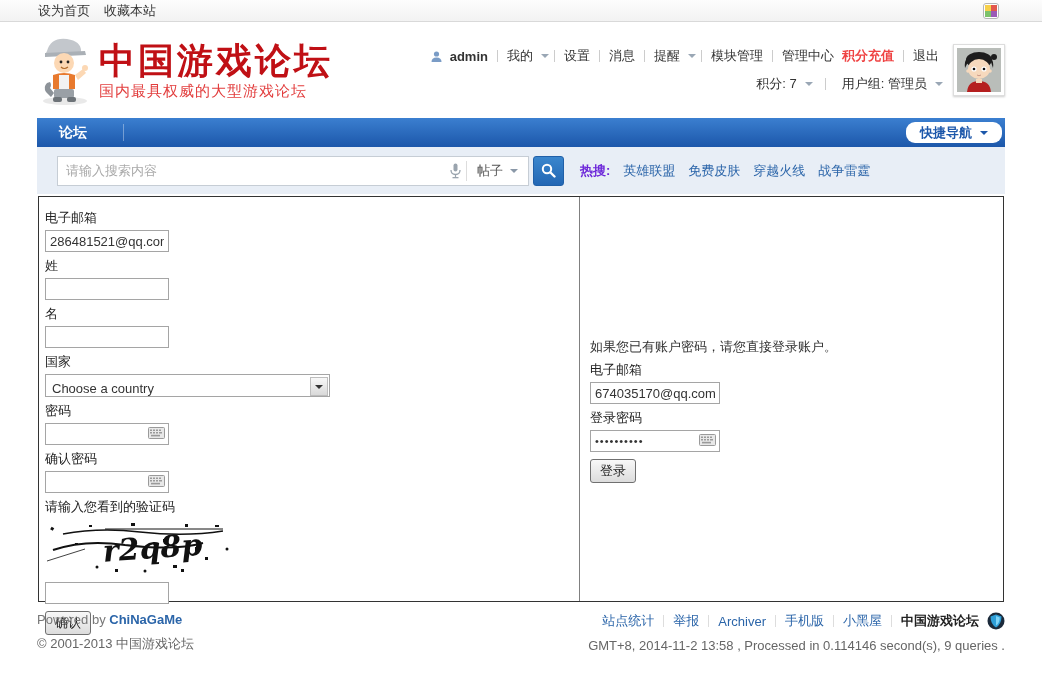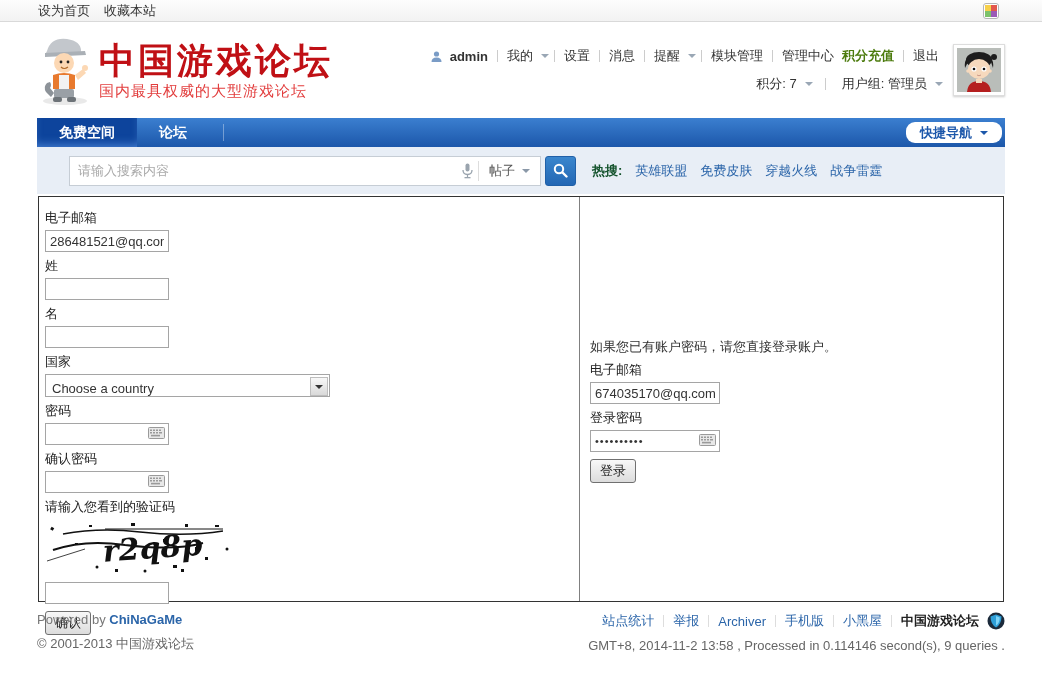--- a/index.html
+++ b/index.html
@@ -23,7 +23,7 @@
   .userline1 { display:flex; align-items:center; justify-content:flex-end; gap:0; white-space:nowrap; }
   .userline1 .lnk, .userline2 .lnk { color:#333; text-decoration:none; cursor:pointer; padding:0 4px; }
   .userline1 .uname { font-weight:bold; }
-  .userline1 .red { color:#4d7c0f; font-weight:bold; }
+  .userline1 .red { color:#ef4444; font-weight:bold; }
   .sep { display:inline-block; width:1px; height:12px; background:#ccc; margin:0 5px; vertical-align:middle; }
   .userline2 { margin-top:10px; display:flex; justify-content:flex-end; align-items:center; }
   .tri { display:inline-block; width:0; height:0; border-left:4px solid transparent; border-right:4px solid transparent; border-top:4px solid #9aa7b5; margin-left:4px; vertical-align:middle; }

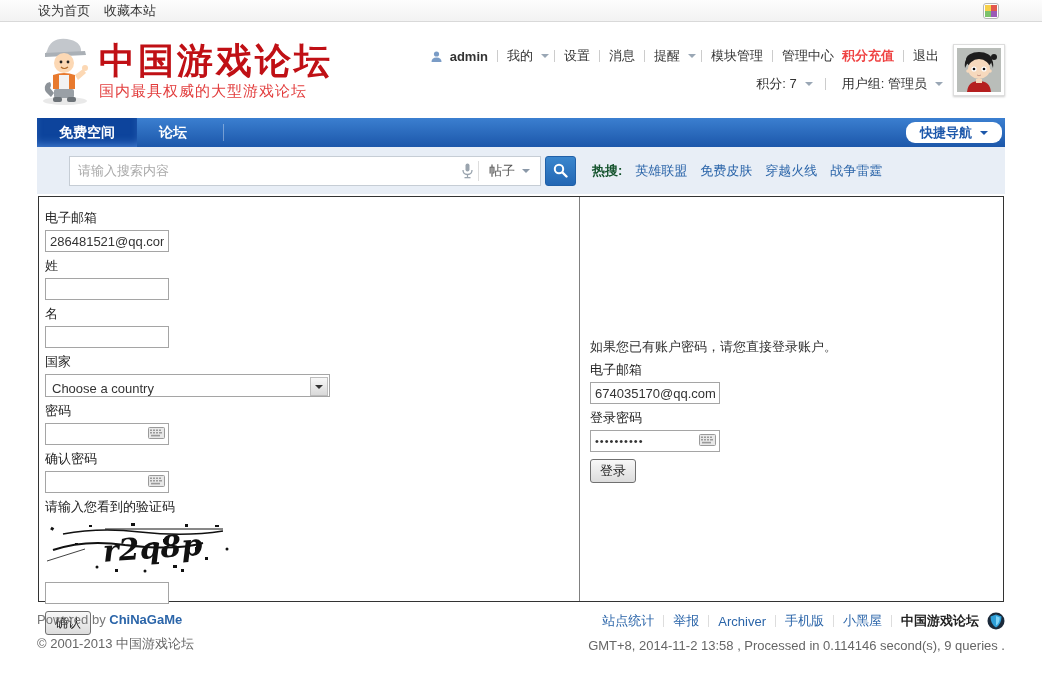--- a/index.html
+++ b/index.html
@@ -177,7 +177,6 @@
 </div>
 
 <div class="navbar">
-  <div class="navtab active">免费空间</div>
   <div class="navtab">论坛</div>
   <div class="nav-divider"></div>
   <div class="quicknav">

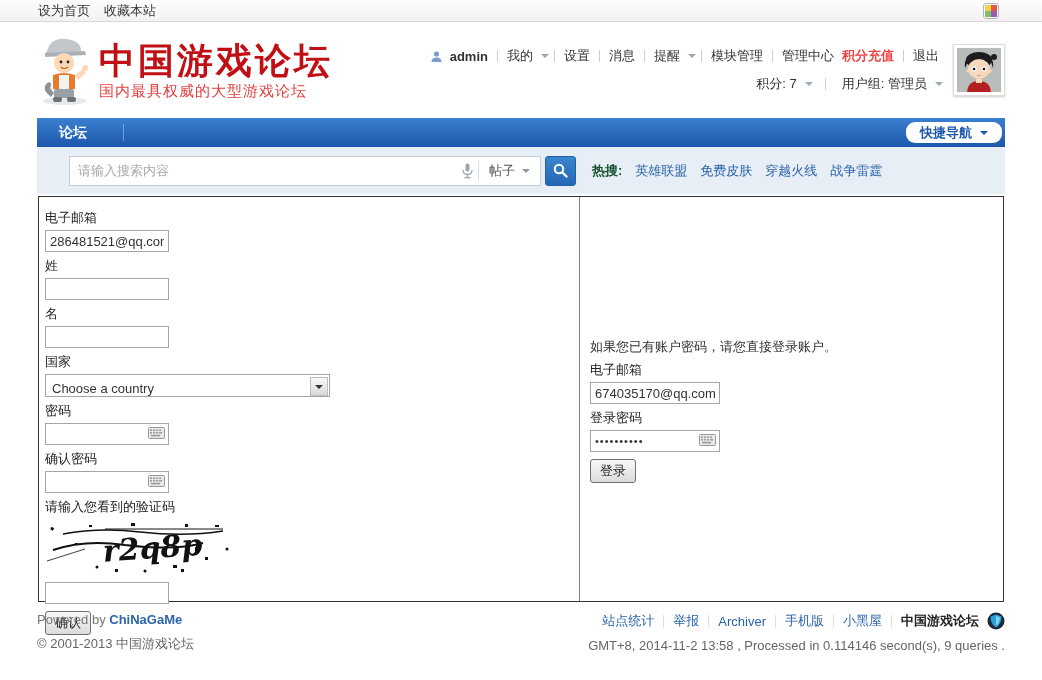--- a/index.html
+++ b/index.html
@@ -39,7 +39,7 @@
   .quicknav .tri { border-top-color:#1c57aa; margin-left:8px; }
 
   
-  .searchband { width:968px; margin:0 auto; height:47px; background:#e8eef6; display:flex; align-items:center; padding-left:32px; }
+  .searchband { width:968px; margin:0 auto; height:47px; background:#e8eef6; display:flex; align-items:center; padding-left:20px; }
   .searchbox { width:472px; height:30px; background:#fff; border:1px solid #c6cdd5; display:flex; align-items:center; }
   .searchbox input { flex:1; border:0; outline:none; font-size:13px; color:#333; padding:0 8px; height:26px; font-family:inherit; }
   .searchbox input::placeholder { color:#a9a9a9; }

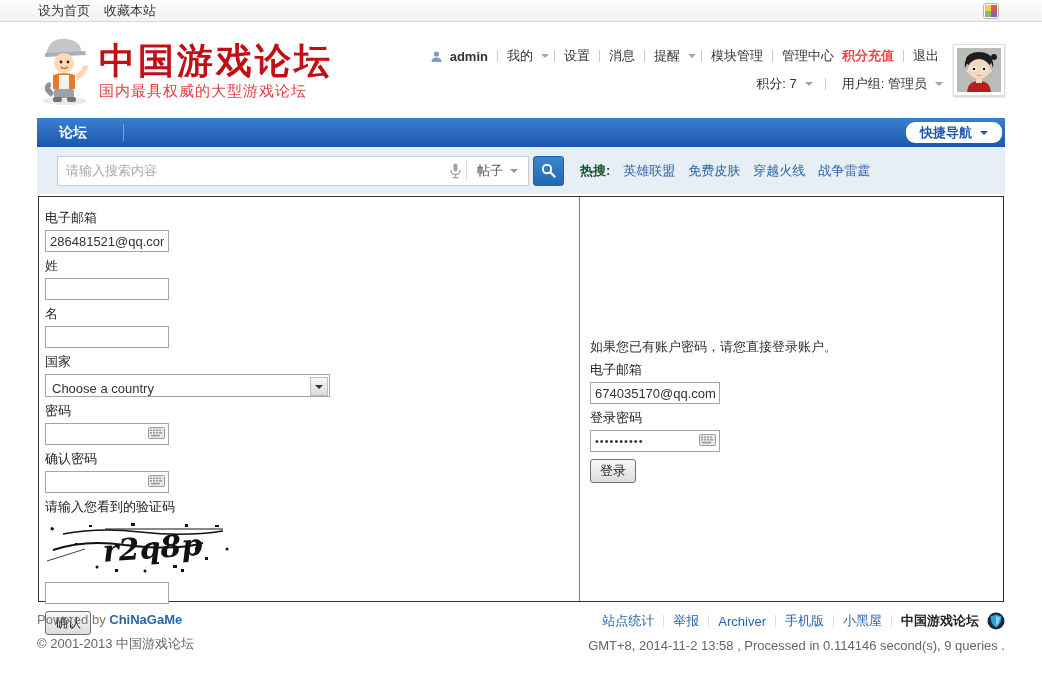--- a/index.html
+++ b/index.html
@@ -48,7 +48,7 @@
   .scope .tri { border-top-color:#8a98a8; margin-left:7px; }
   .searchbtn { width:31px; height:30px; margin-left:4px; background:linear-gradient(#3a86cd,#2367b4); border:1px solid #2060a8; border-radius:3px; display:flex; align-items:center; justify-content:center; cursor:pointer; }
   .hotline { margin-left:16px; display:flex; align-items:center; gap:13px; }
-  .hotline .hot-label { font-weight:bold; color:#14532d; }
+  .hotline .hot-label { font-weight:bold; color:#6d28d9; }
   .hotline a { color:#2b65a9; text-decoration:none; cursor:pointer; }
 
   

